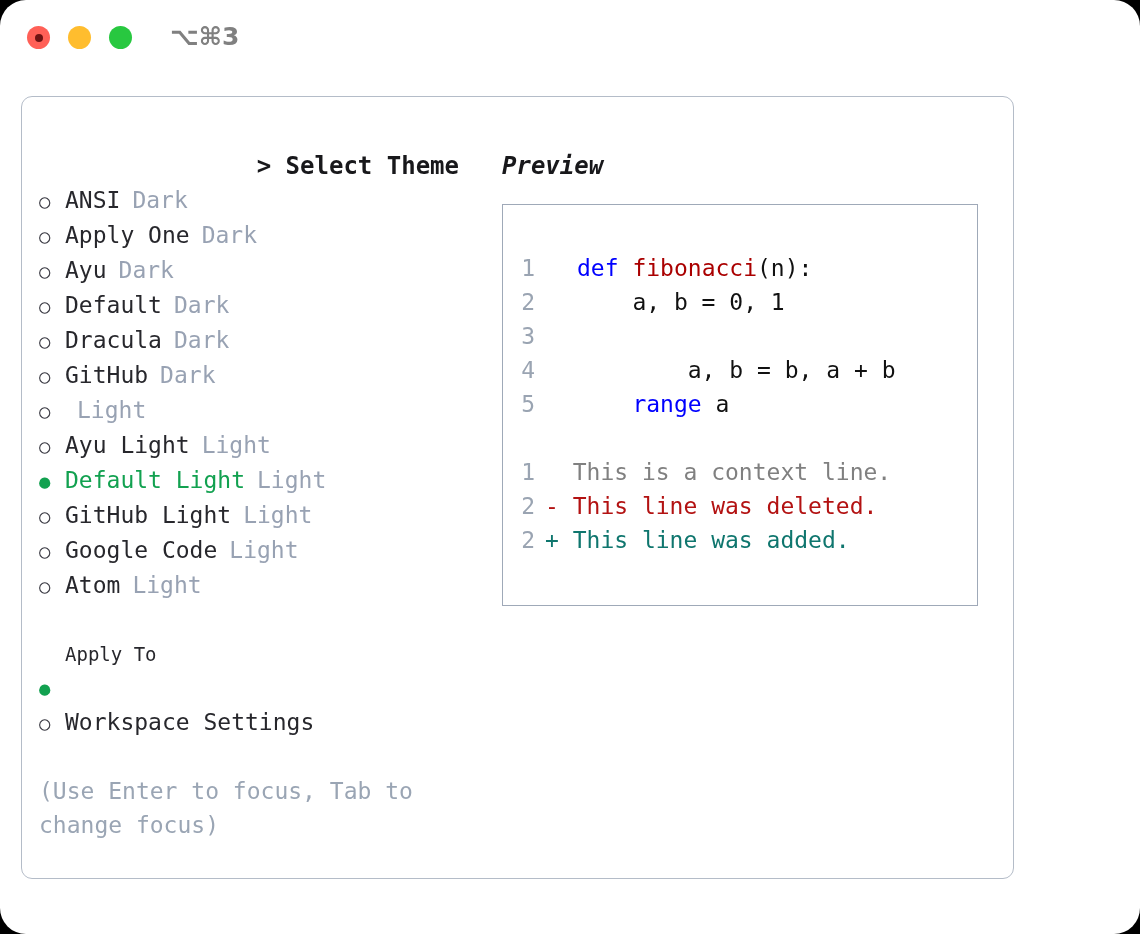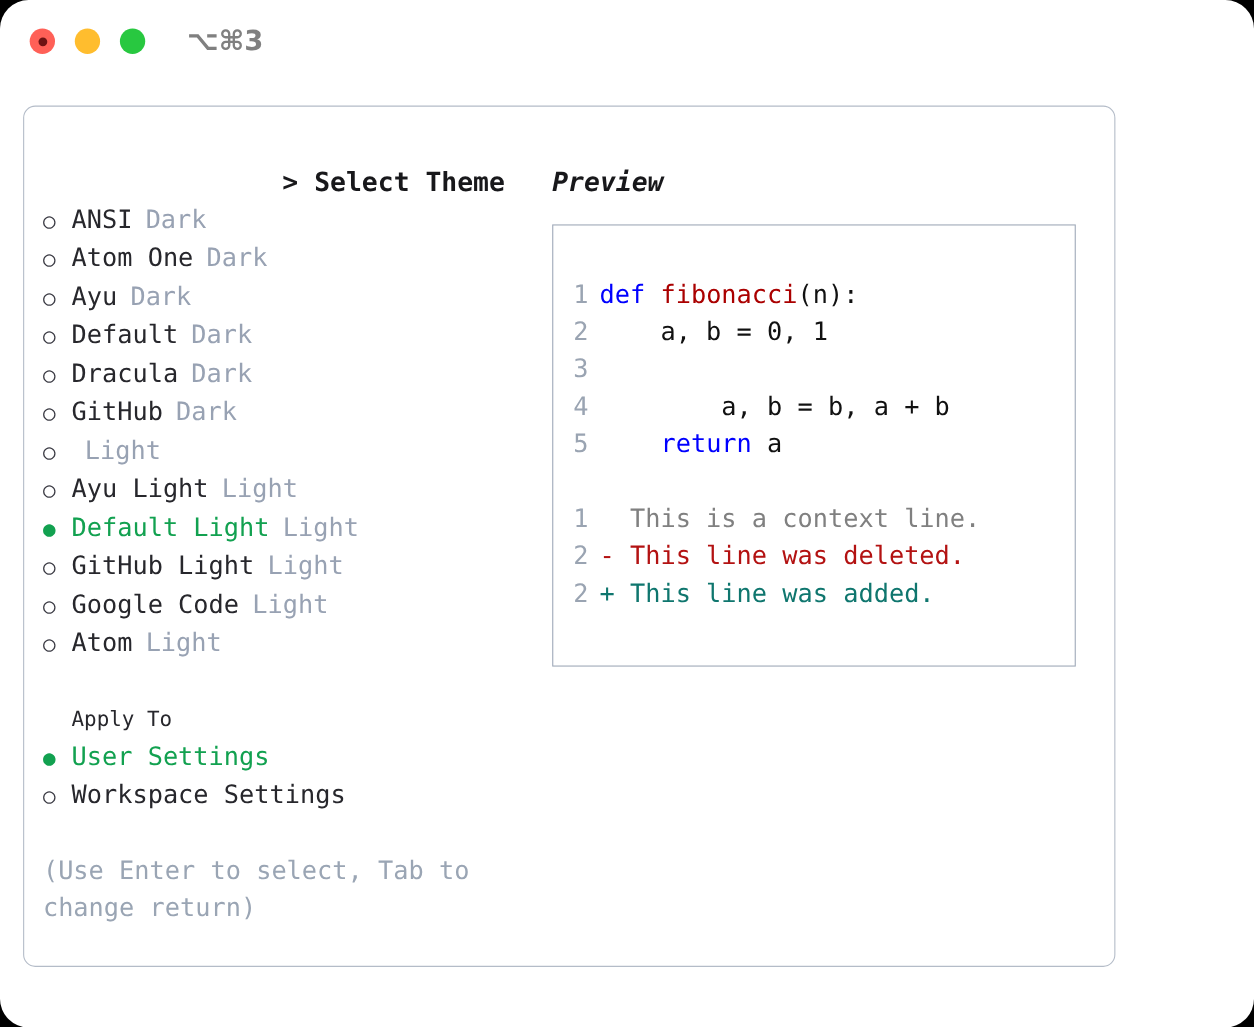--- a/index.html
+++ b/index.html
@@ -223,7 +223,7 @@
         <div class="list-title">&gt; Select Theme</div>
         <div id="theme-list">
             <div class="opt"><span class="marker">○</span><span class="opt-label">ANSI</span><span class="opt-badge">Dark</span></div>
-            <div class="opt"><span class="marker">○</span><span class="opt-label">Atom One</span><span class="opt-badge">Dark</span></div>
+            <div class="opt"><span class="marker">○</span><span class="opt-label">Apply One</span><span class="opt-badge">Dark</span></div>
             <div class="opt"><span class="marker">○</span><span class="opt-label">Ayu</span><span class="opt-badge">Dark</span></div>
             <div class="opt"><span class="marker">○</span><span class="opt-label">Default</span><span class="opt-badge">Dark</span></div>
             <div class="opt"><span class="marker">○</span><span class="opt-label">Dracula</span><span class="opt-badge">Dark</span></div>

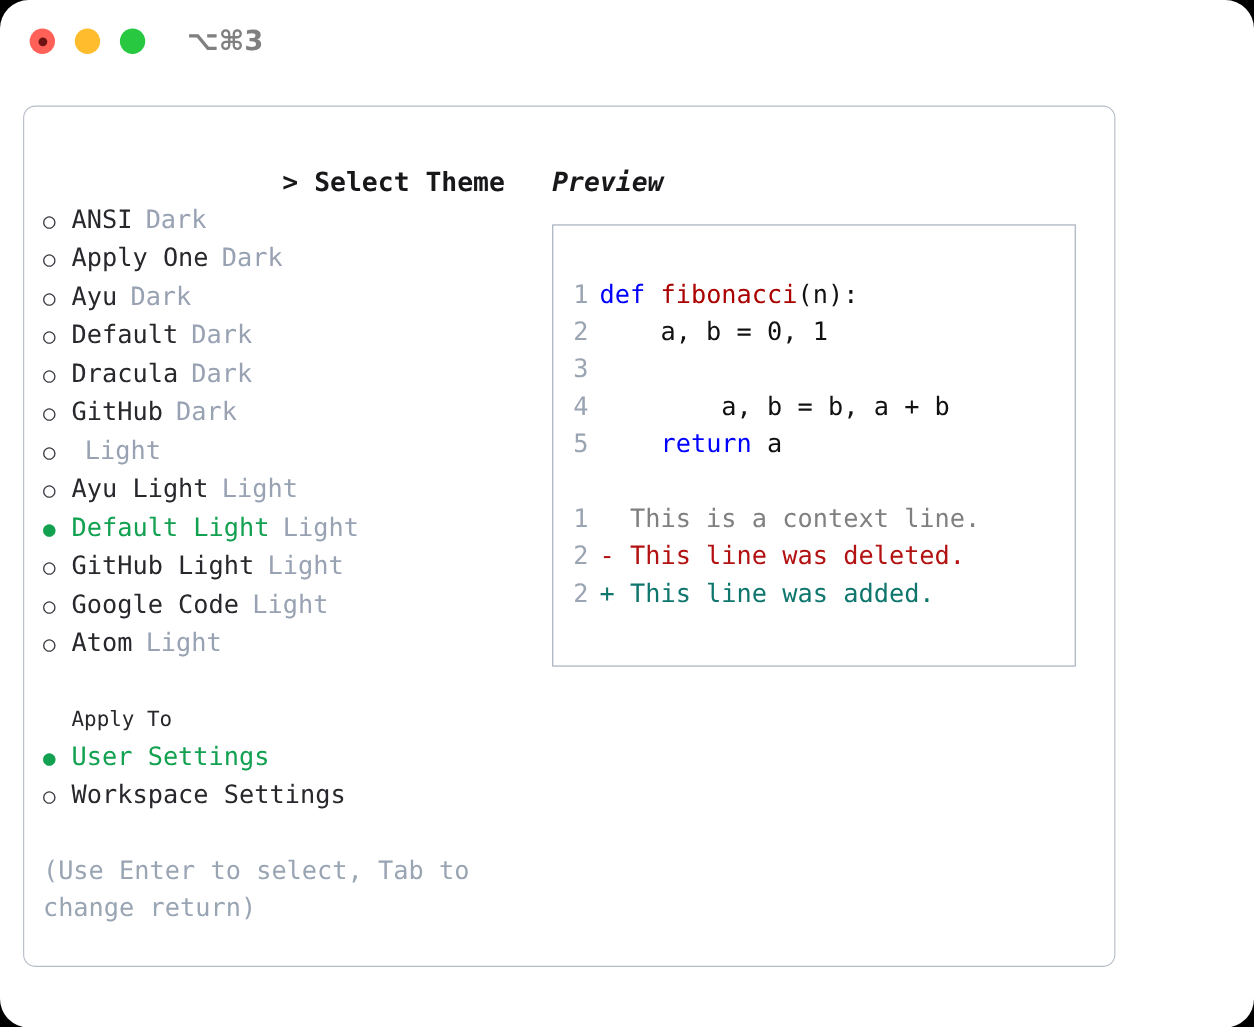--- a/index.html
+++ b/index.html
@@ -189,7 +189,7 @@
     padding-right: 10px;
     box-sizing: border-box;
   }
-  .ctext { color: #111111; }
+  .ctext { color: #111111; margin-left: 32px; }
 
   .kw   { color: #0000ff; }
   .fn   { color: #aa0000; }

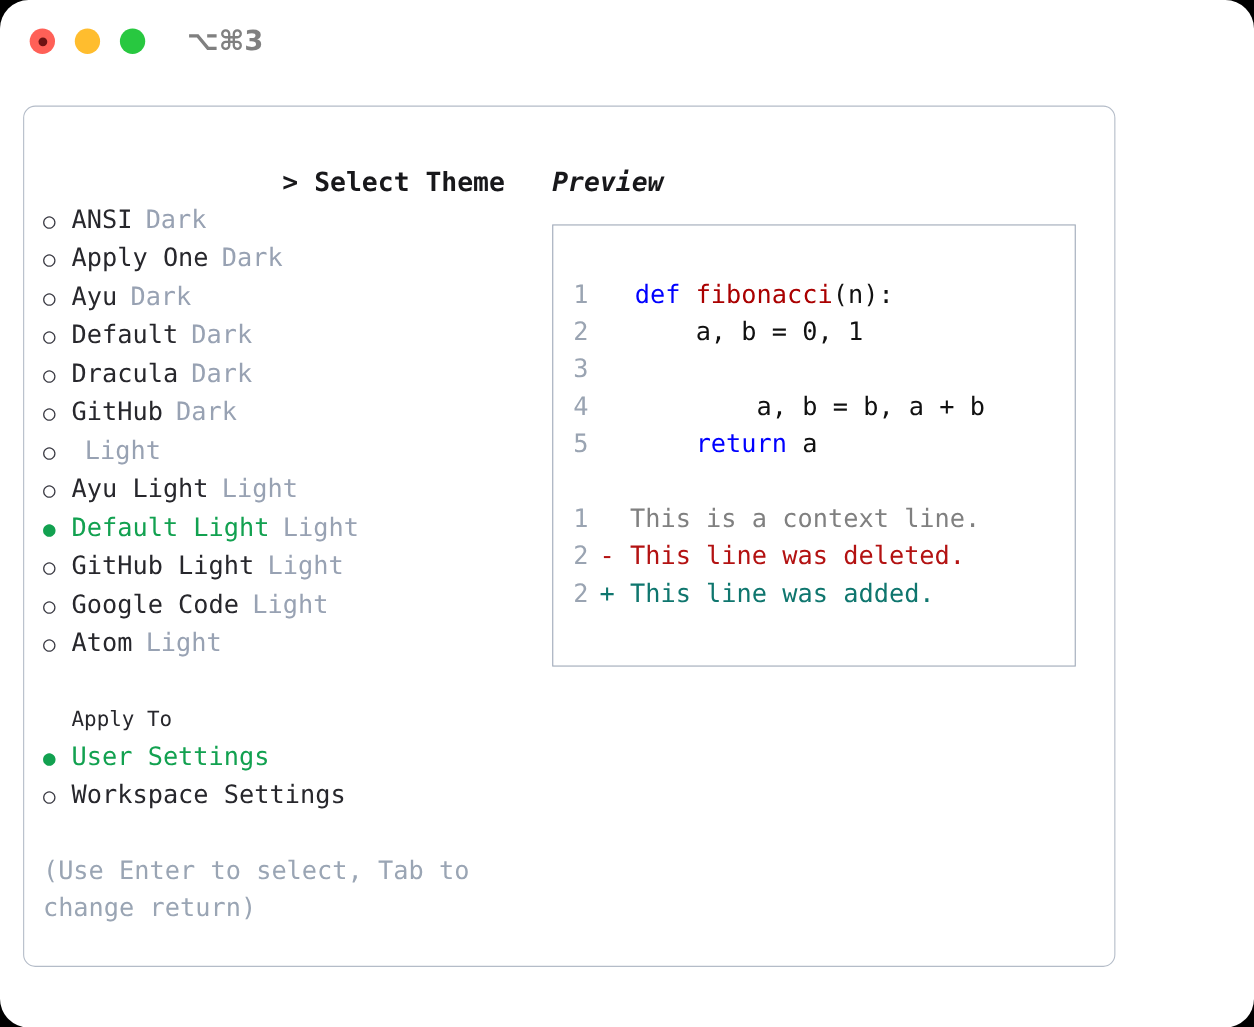--- a/index.html
+++ b/index.html
@@ -255,7 +255,7 @@
               <div class="code-line"><span class="lnum">2</span><span class="ctext"><span class="plain">    a, b = 0, 1</span></span></div>
               <div class="code-line"><span class="lnum">3</span></div>
               <div class="code-line"><span class="lnum">4</span><span class="ctext"><span class="plain">        a, b = b, a + b</span></span></div>
-              <div class="code-line"><span class="lnum">5</span><span class="ctext"><span class="plain">    </span><span class="kw">return</span><span class="plain"> a</span></span></div>
+              <div class="code-line"><span class="lnum">5</span><span class="ctext"><span class="plain">    </span><span class="kw">range</span><span class="plain"> a</span></span></div>
             </div>
           <div class="diff-gap"></div>
           <div id="diff-block">

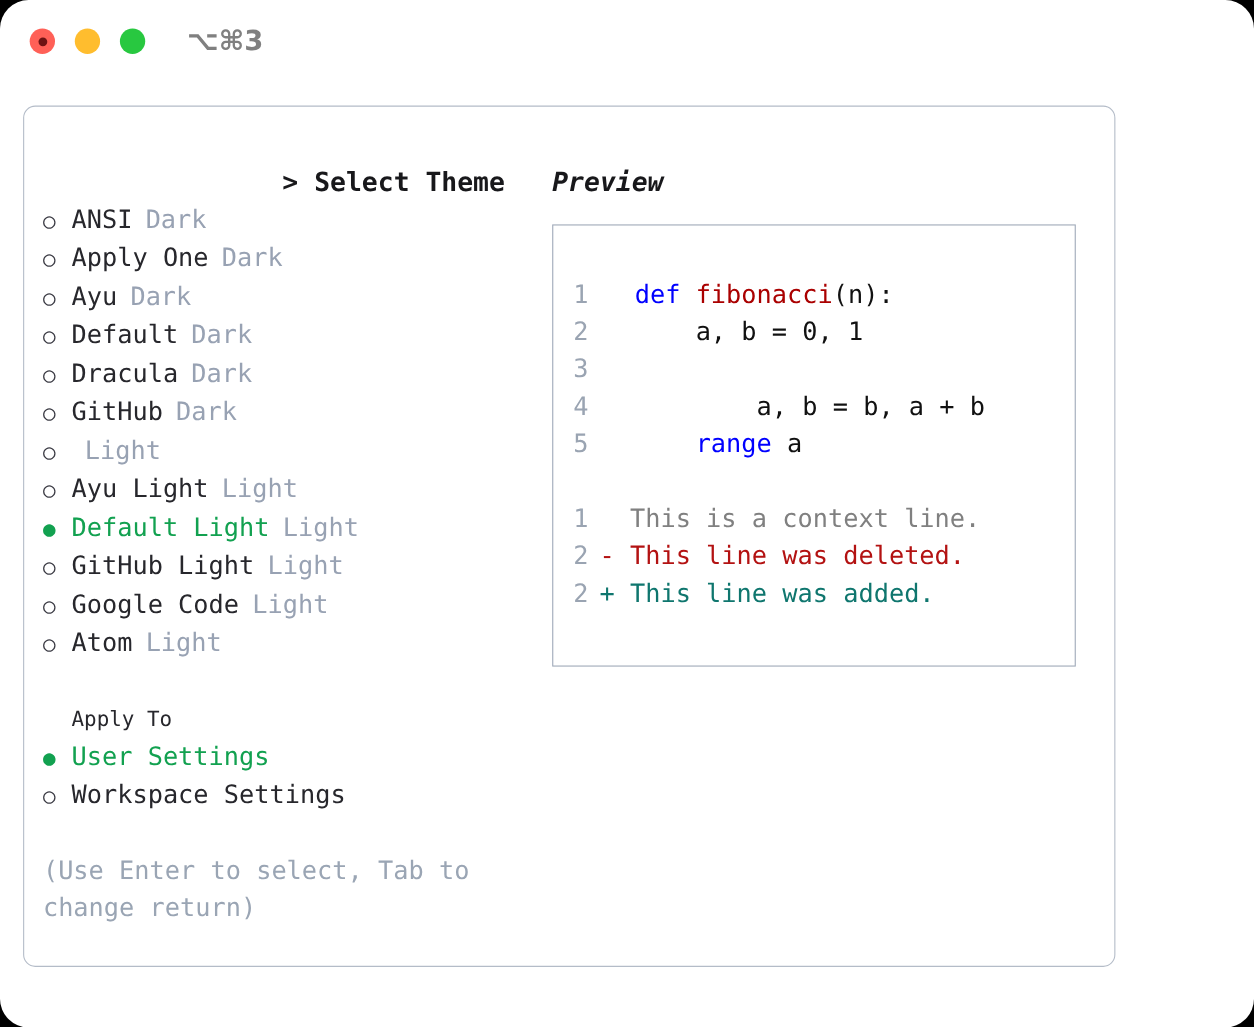--- a/index.html
+++ b/index.html
@@ -240,7 +240,7 @@
 
         <div class="section-head">Apply To</div>
         <div id="apply-list">
-            <div class="opt selected"><span class="marker sel">●</span><span class="opt-label">User Settings</span></div>
+            <div class="opt selected"><span class="marker sel">●</span></div>
             <div class="opt"><span class="marker">○</span><span class="opt-label">Workspace Settings</span></div>
           </div>
 

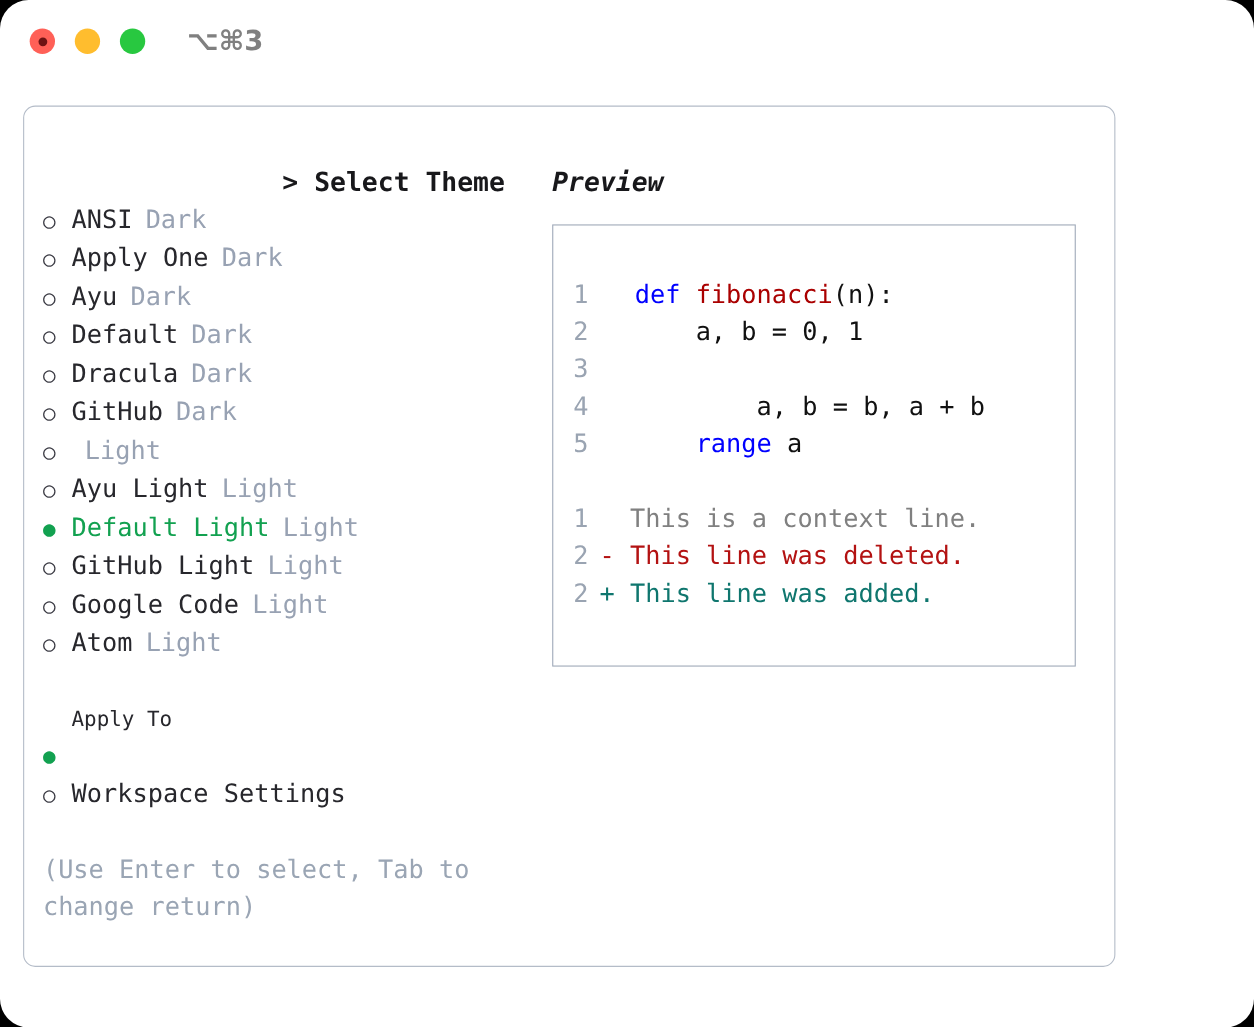--- a/index.html
+++ b/index.html
@@ -244,7 +244,7 @@
             <div class="opt"><span class="marker">○</span><span class="opt-label">Workspace Settings</span></div>
           </div>
 
-        <div class="hint">(Use Enter to select, Tab to change return)</div>
+        <div class="hint">(Use Enter to focus, Tab to change focus)</div>
       </div>
 
       <div class="col-right">

